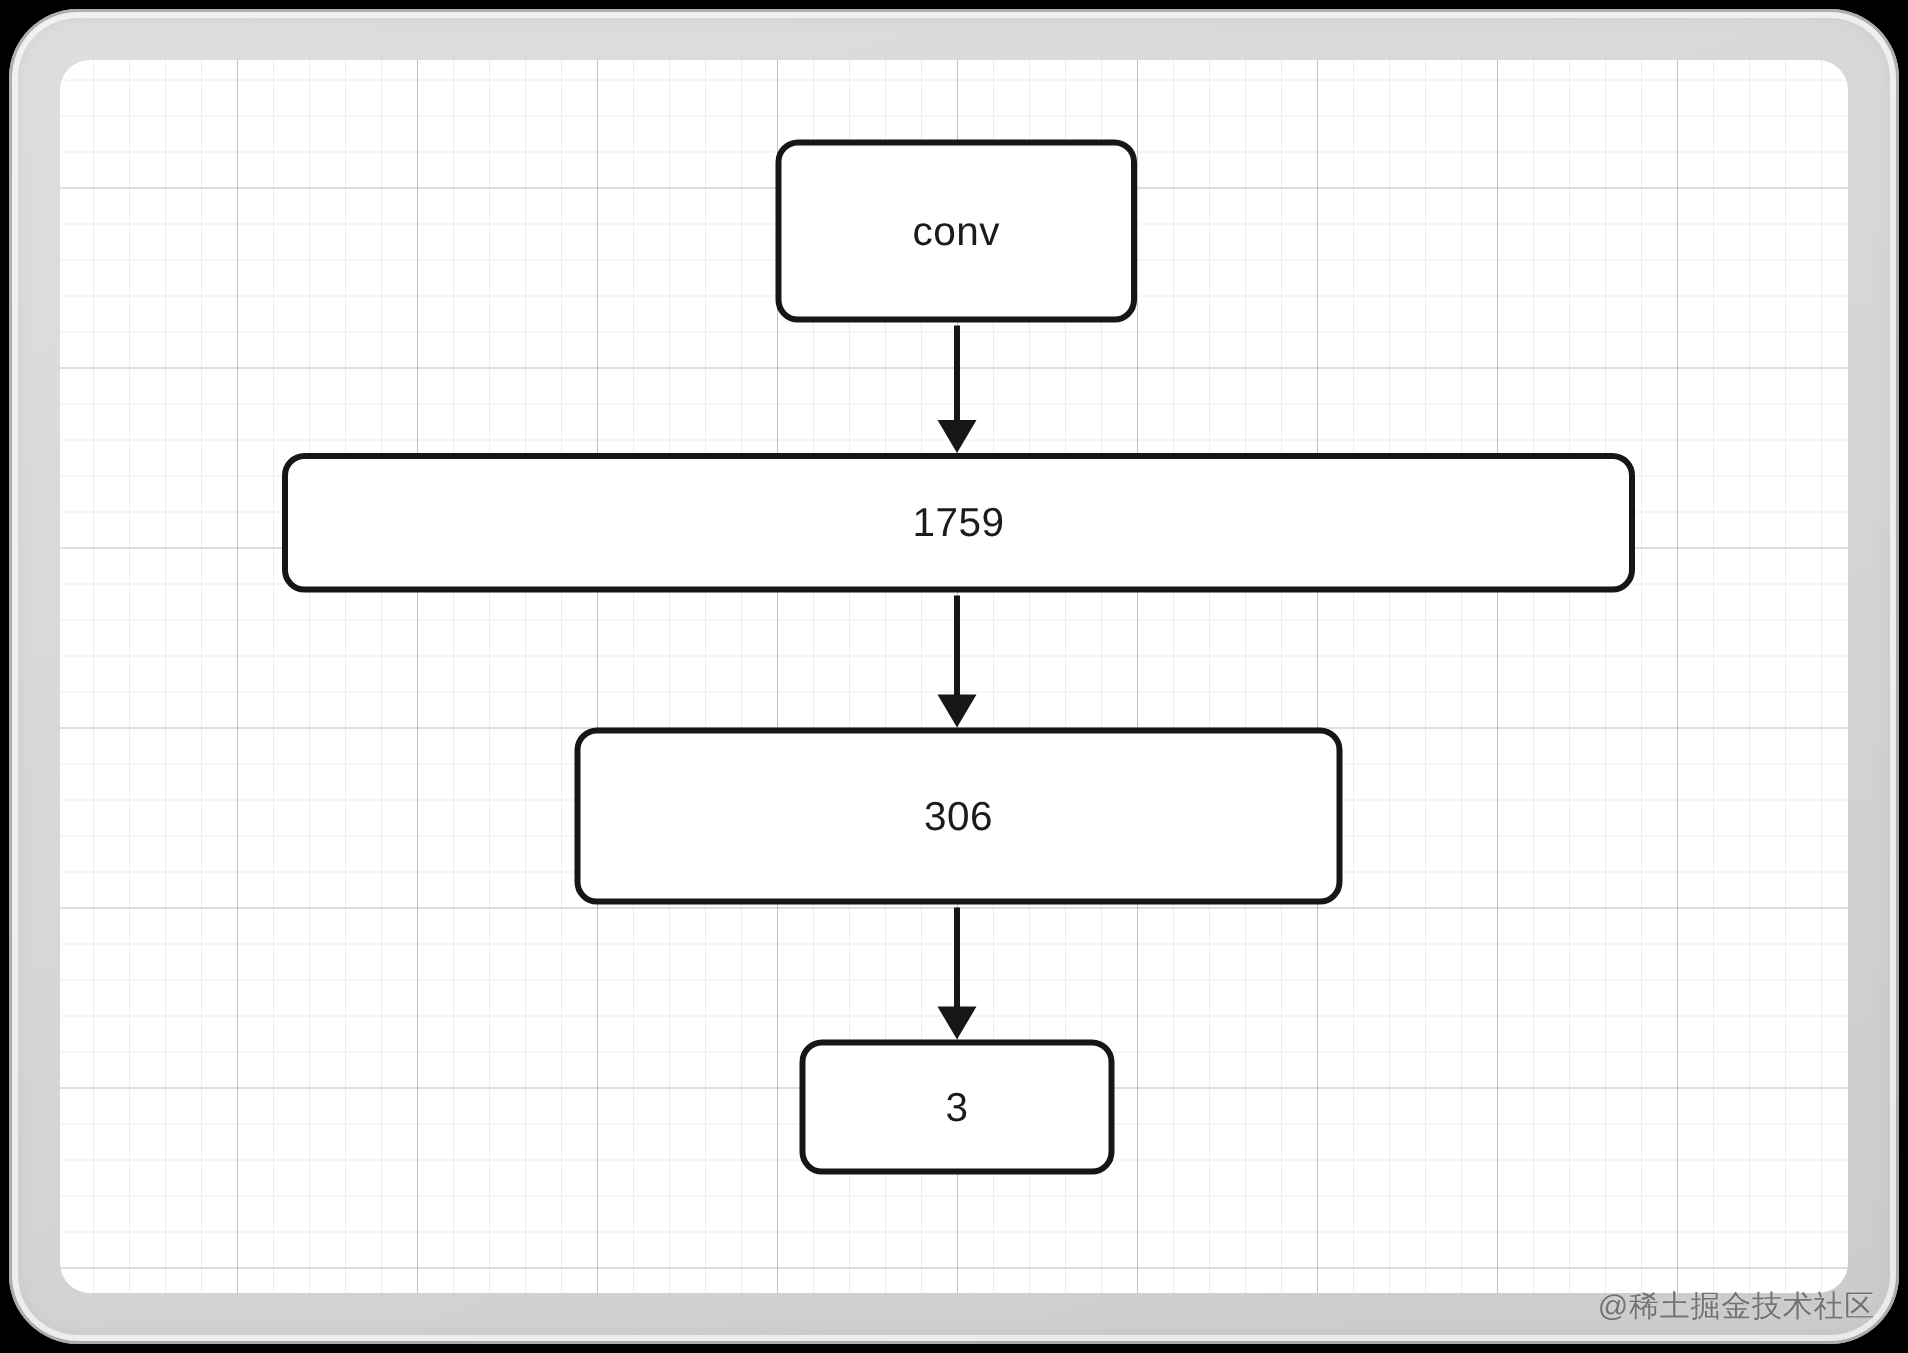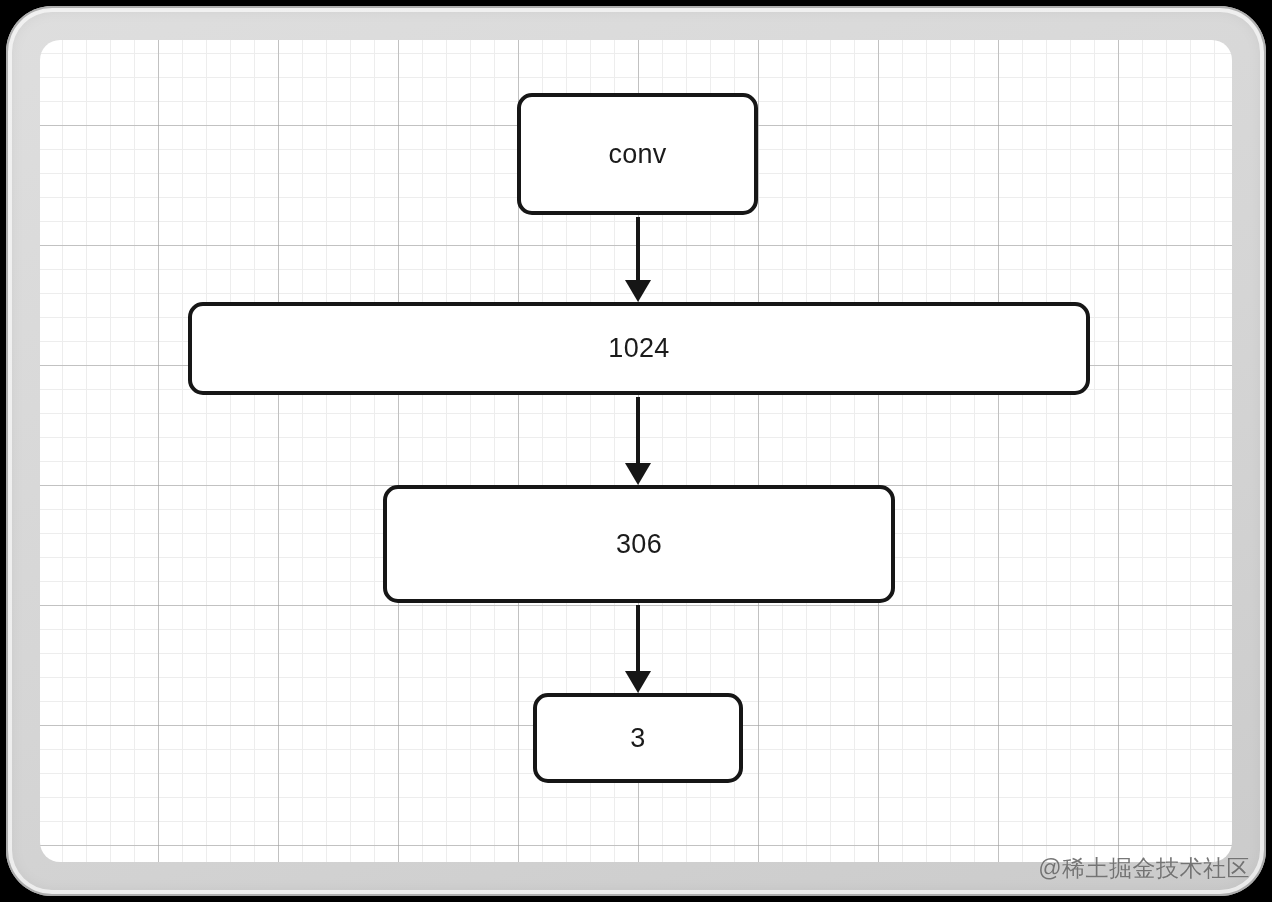--- a/index.html
+++ b/index.html
@@ -90,7 +90,7 @@
         <span>conv</span>
       </div>
       <div class="node node-1024">
-        <span>1024</span>
+        <span>1759</span>
       </div>
       <div class="node node-512">
         <span>306</span>

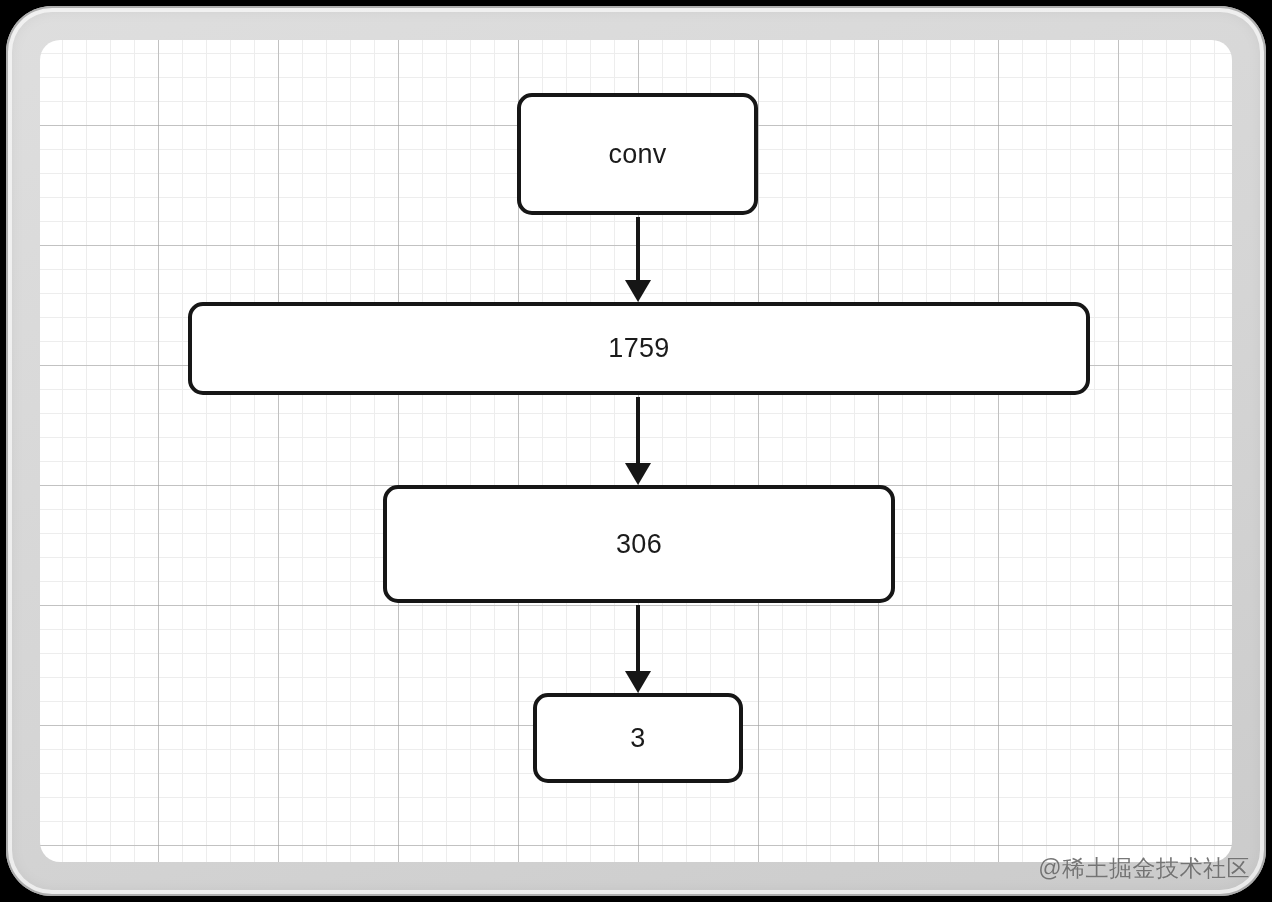--- a/index.html
+++ b/index.html
@@ -57,7 +57,7 @@
   .watermark {
     position: absolute;
     right: 16px; bottom: 12px;
-    font-size: 23px;
+    font-size: 20px;
     letter-spacing: .5px;
     color: rgba(95,95,95,.85);
     text-shadow: 0 0 1px rgba(255,255,255,.5);

